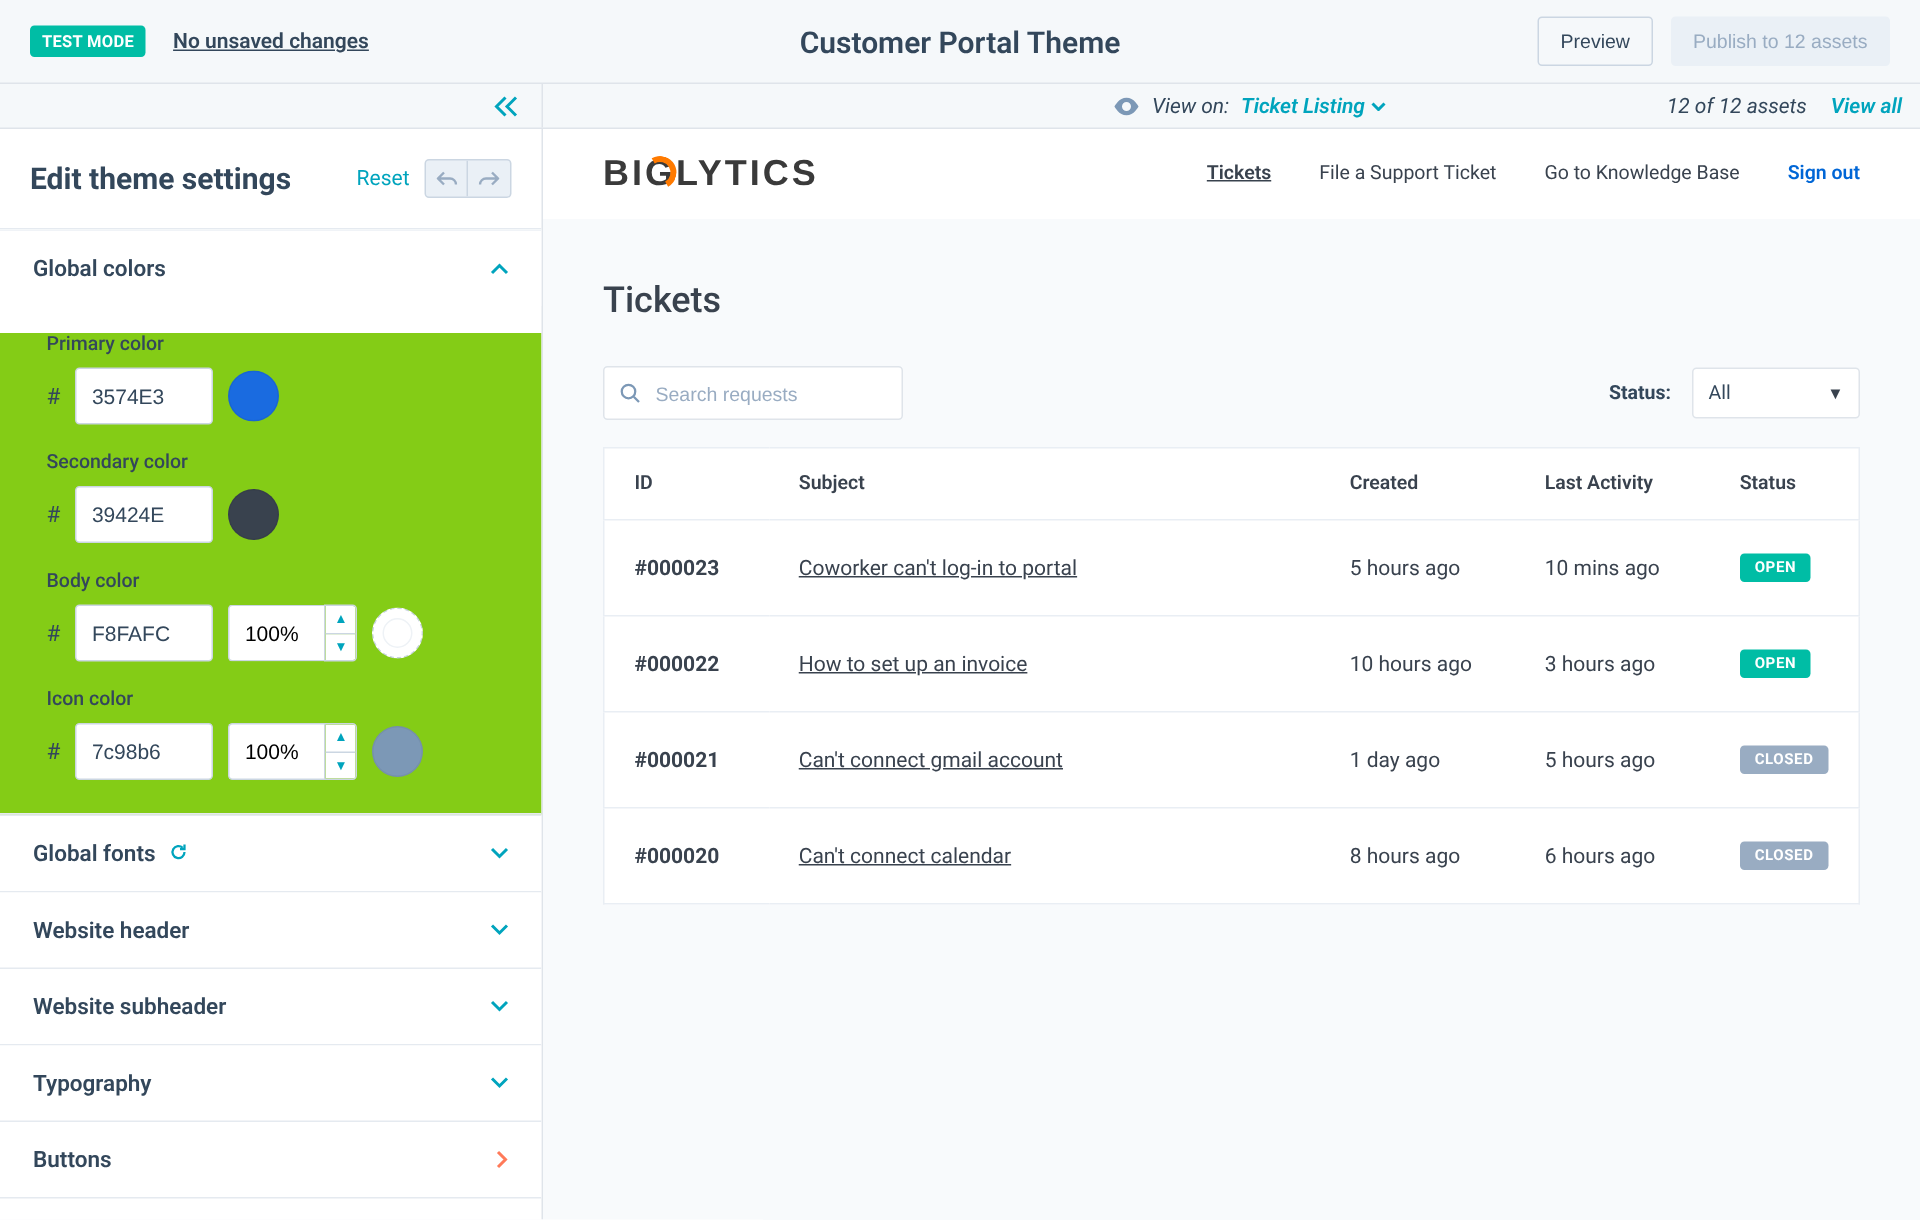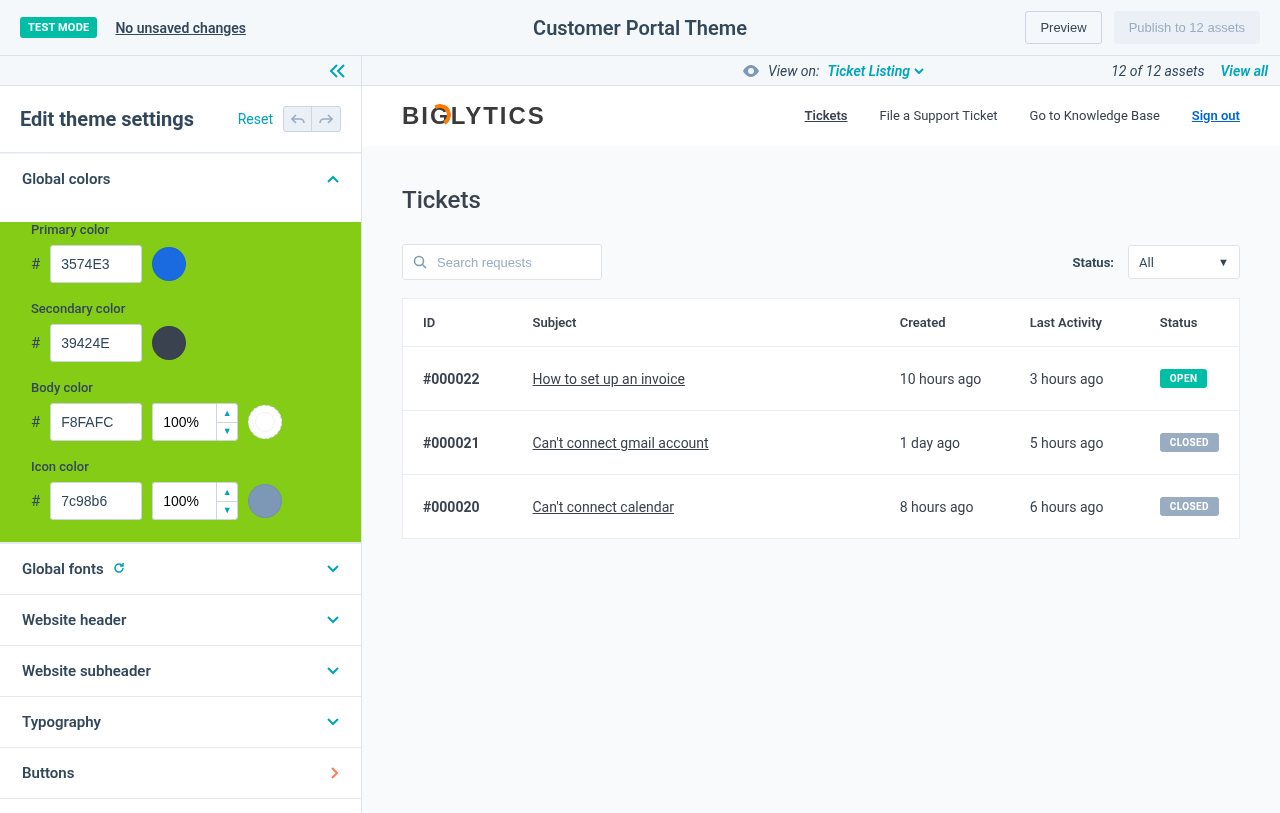--- a/index.html
+++ b/index.html
@@ -74,7 +74,7 @@
   .pv-nav { margin-left:auto; display:flex; gap:32px; font-size:13px; align-items:center; }
   .pv-nav a { color:#39424e; text-decoration:none; cursor:pointer; }
   .pv-nav a.active { text-decoration:underline; font-weight:600; }
-  .pv-nav a.signout { color:#0066d6; text-decoration:underline; font-weight:600; }
+  .pv-nav a.signout { color:#0066d6; font-weight:600; }
 
   .pv-body { background:#f8fafc; padding:40px 40px; min-height:calc(100% - 60px); }
   .pv-h1 { font-size:24px; font-weight:500; color:#39424e; margin:0 0 30px 0; }

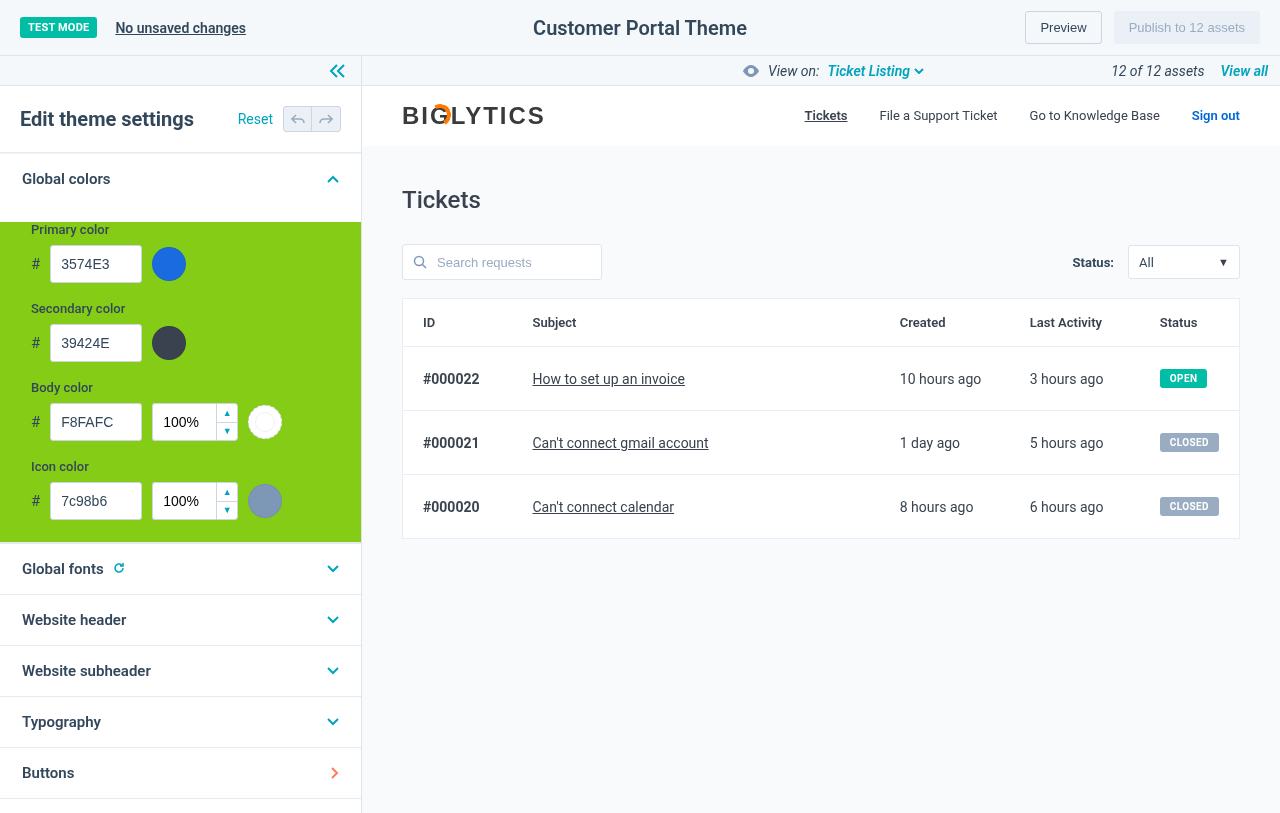--- a/index.html
+++ b/index.html
@@ -316,6 +316,13 @@
           </tr>
         </thead>
         <tbody id="ticket-rows">
+            <tr>
+              <td class="idcell">#000023</td>
+              <td class="subj"><a>Coworker can't log-in to portal</a></td>
+              <td>5 hours ago</td>
+              <td>10 mins ago</td>
+              <td><span class="pill open">OPEN</span></td>
+            </tr>
             <tr>
               <td class="idcell">#000022</td>
               <td class="subj"><a>How to set up an invoice</a></td>

